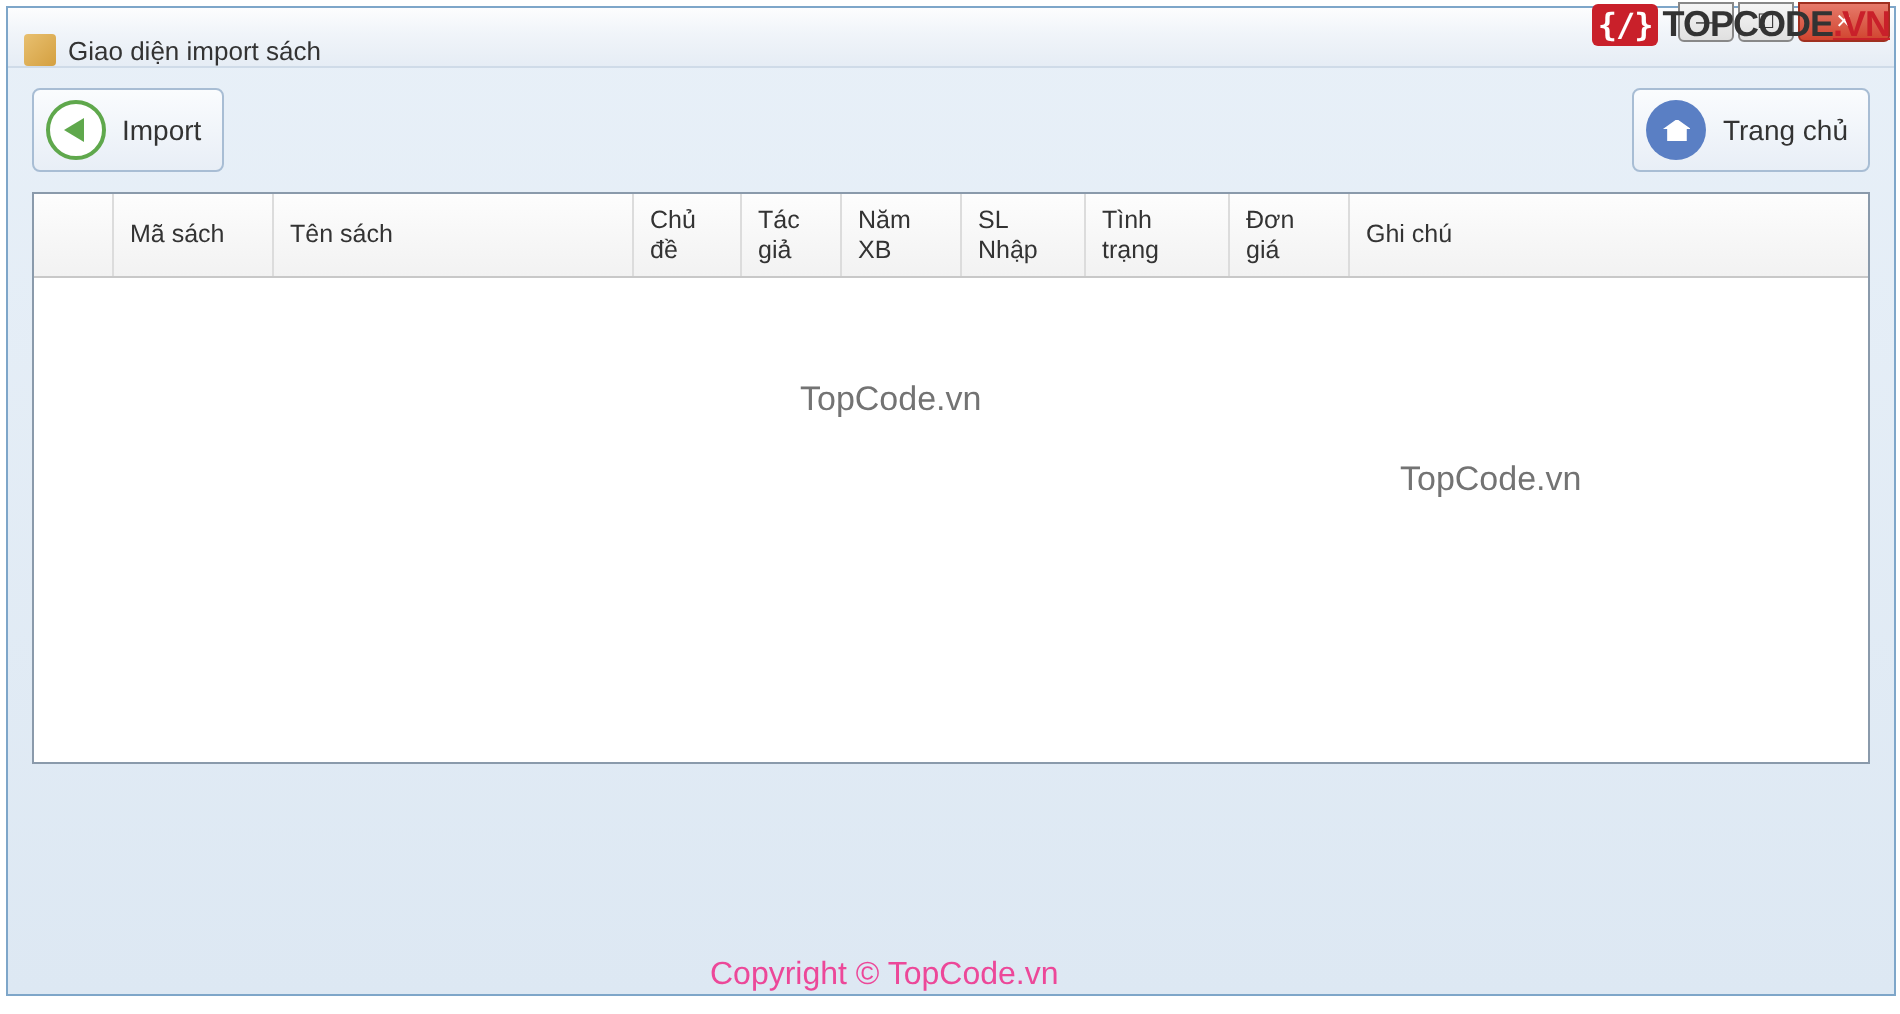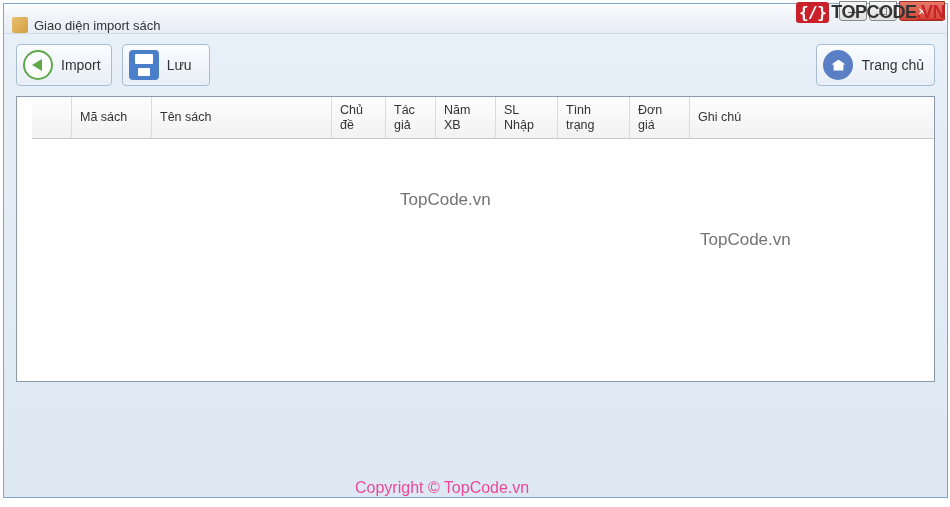--- a/index.html
+++ b/index.html
@@ -188,10 +188,6 @@
       <span class="icon-circle icon-import"></span>
       <span>Import</span>
     </div>
-    <div class="tool-btn">
-      <span class="icon-save"></span>
-      <span>Lưu</span>
-    </div>
     <div class="spacer"></div>
     <div class="tool-btn" style="min-width:110px">
       <span class="icon-circle icon-home"></span>

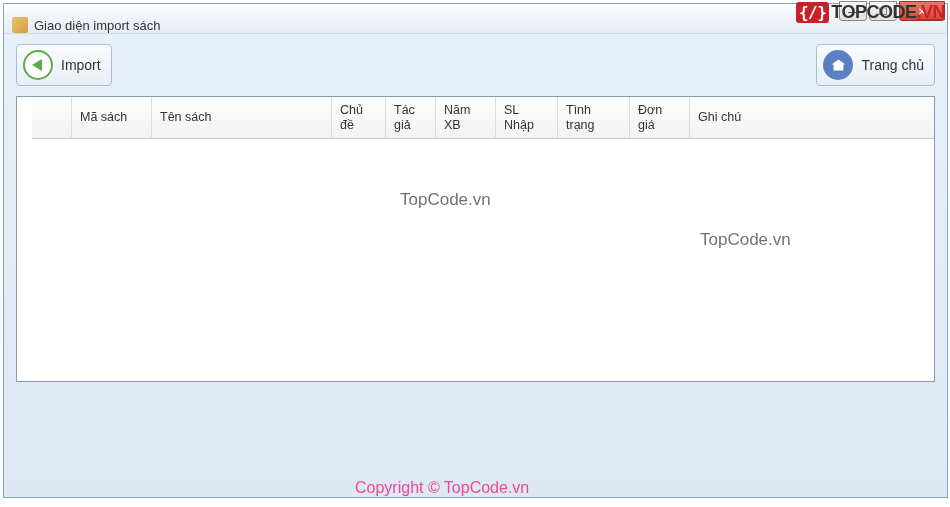--- a/index.html
+++ b/index.html
@@ -133,7 +133,6 @@
   height: 286px;
   position:relative;
   overflow:hidden;
-  padding-left:15px;
 }
 .grid-header {
   display:flex;

